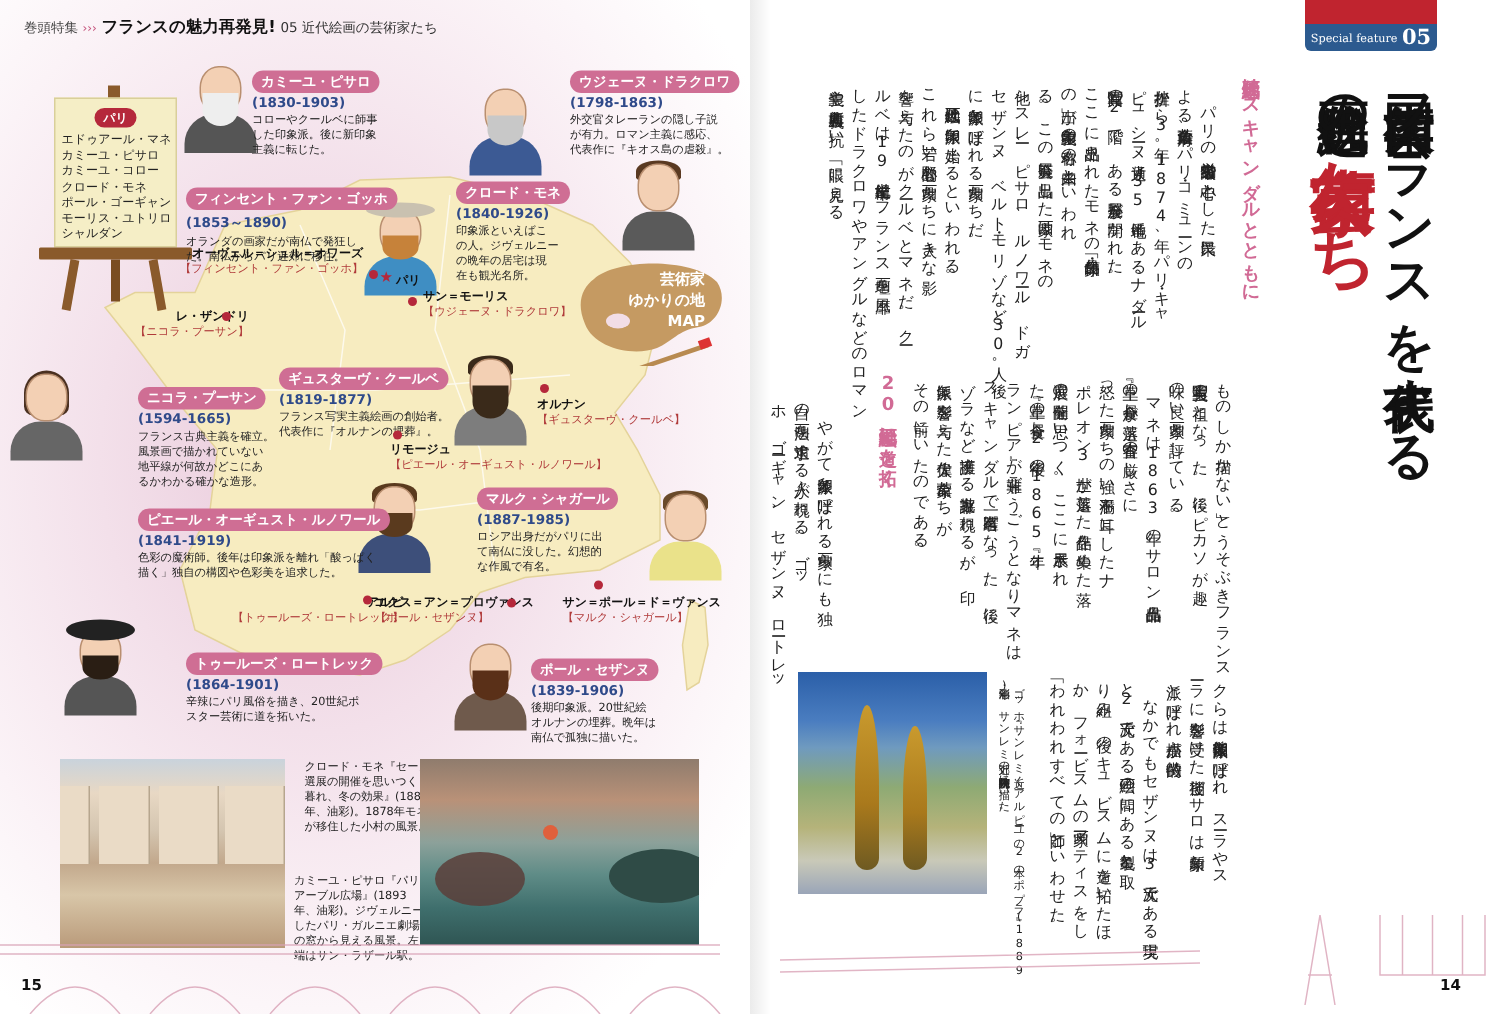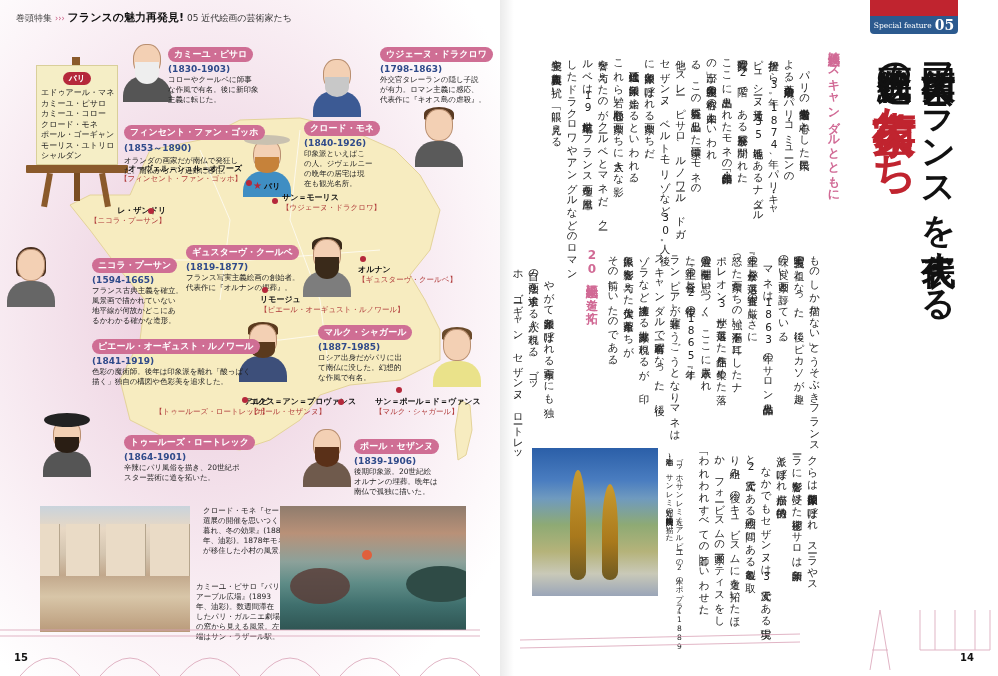--- a/index.html
+++ b/index.html
@@ -188,7 +188,7 @@
     <div class="years">(1830-1903)</div>
     <div class="desc">
       <div>コローやクールベに師事</div>
-      <div>な作風で有名。後に新印象</div>
+      <div>した印象派。後に新印象</div>
       <div>主義に転じた。</div>
     </div>
   </div>

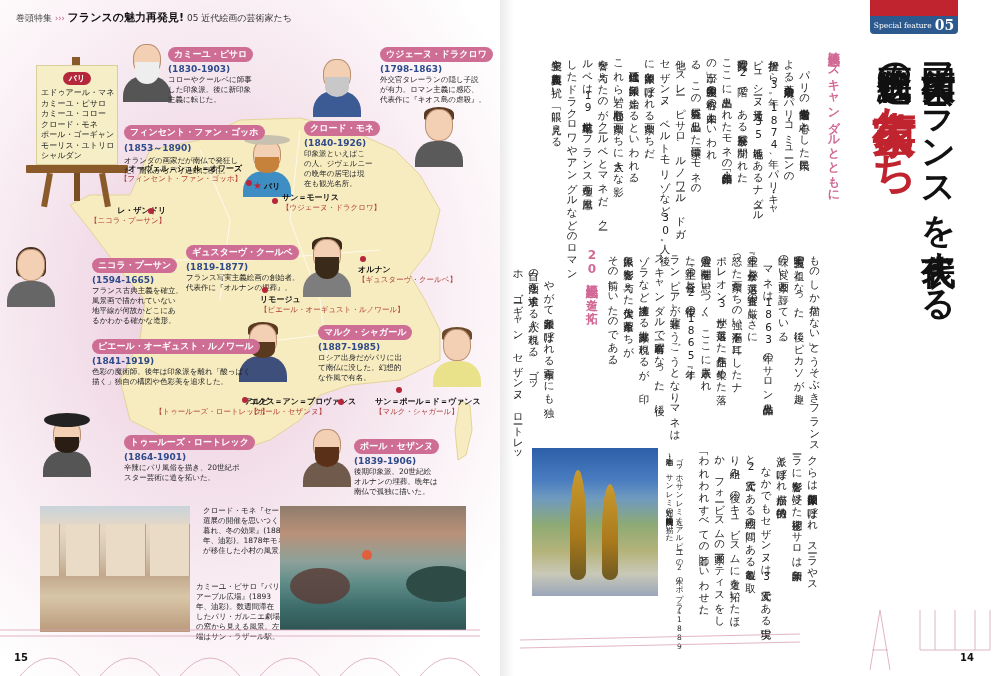--- a/index.html
+++ b/index.html
@@ -334,6 +334,19 @@
     <span class="who">【マルク・シャガール】</span>
   </div>
 
+  <div class="palette">
+    <svg width="100" height="72" viewBox="0 0 100 72">
+      <path d="M14 14 C30 0 80 0 96 16 C104 28 96 44 84 46 C70 48 66 56 56 60 C40 66 14 60 8 44 C2 30 6 20 14 14 Z" fill="#c59a62"></path>
+      <ellipse cx="30" cy="42" rx="8" ry="5" fill="#f2dde6"></ellipse>
+      <line x1="-10" y1="92" x2="90" y2="58" stroke="#b88a50" stroke-width="3"></line>
+      <rect x="84" y="54" width="8" height="6" fill="#d33" transform="rotate(-20 88 57)"></rect>
+    </svg>
+    <div class="pal-text">
+      <div>芸術家</div>
+      <div>ゆかりの地</div>
+      <div>MAP</div>
+    </div>
+  </div>
 
   <div class="painting pissarro-painting">
     <div class="bldg" style="left:0;width:20px;"></div>

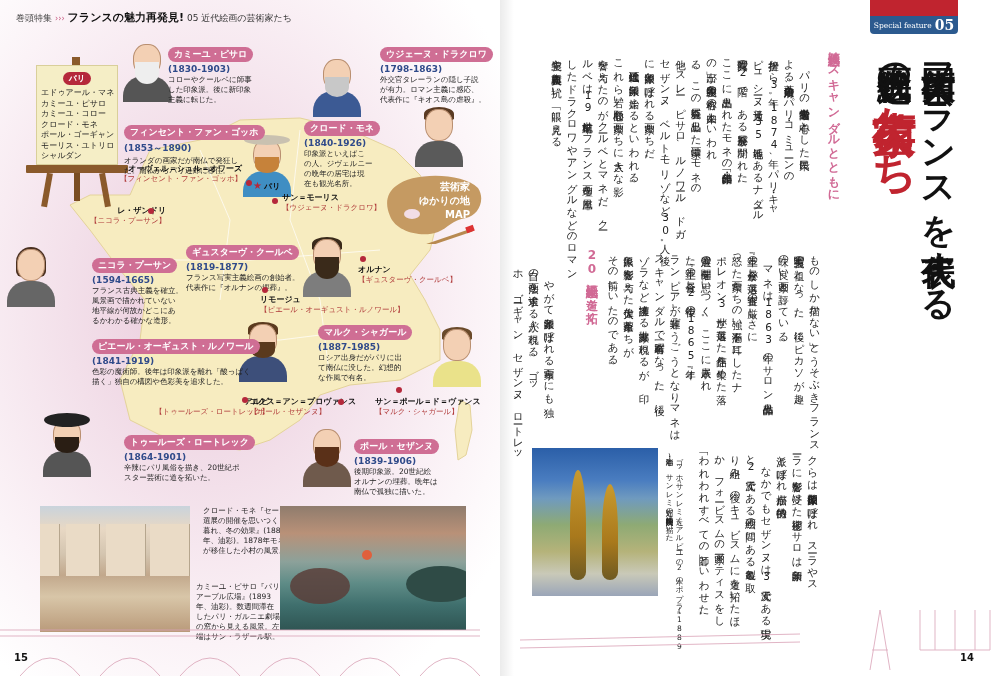--- a/index.html
+++ b/index.html
@@ -364,7 +364,7 @@
   <div class="caption" style="left:196px;top:582px;">
     <div>カミーユ・ピサロ『パリ、</div>
     <div>アーブル広場』(1893</div>
-    <div>年、油彩)。数週間滞在</div>
+    <div>年、油彩)。ジヴェルニー</div>
     <div>したパリ・ガルニエ劇場</div>
     <div>の窓から見える風景。左</div>
     <div>端はサン・ラザール駅。</div>

